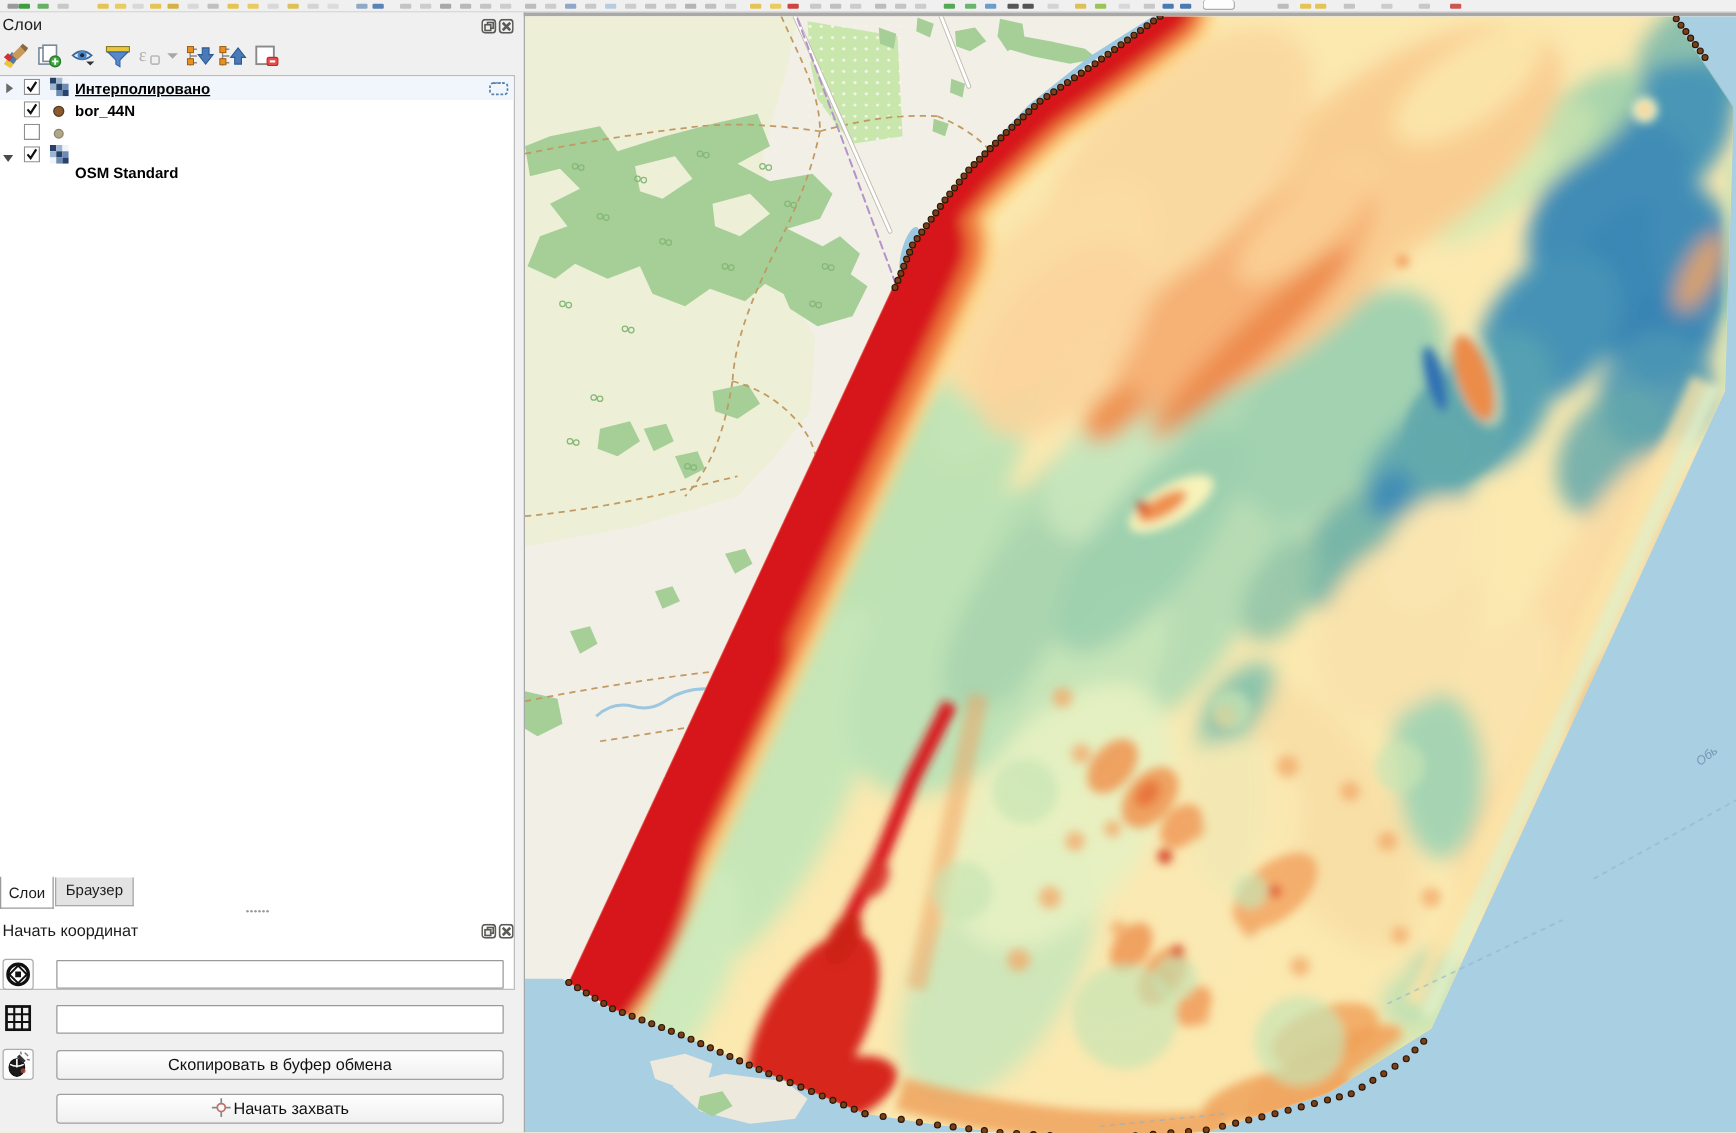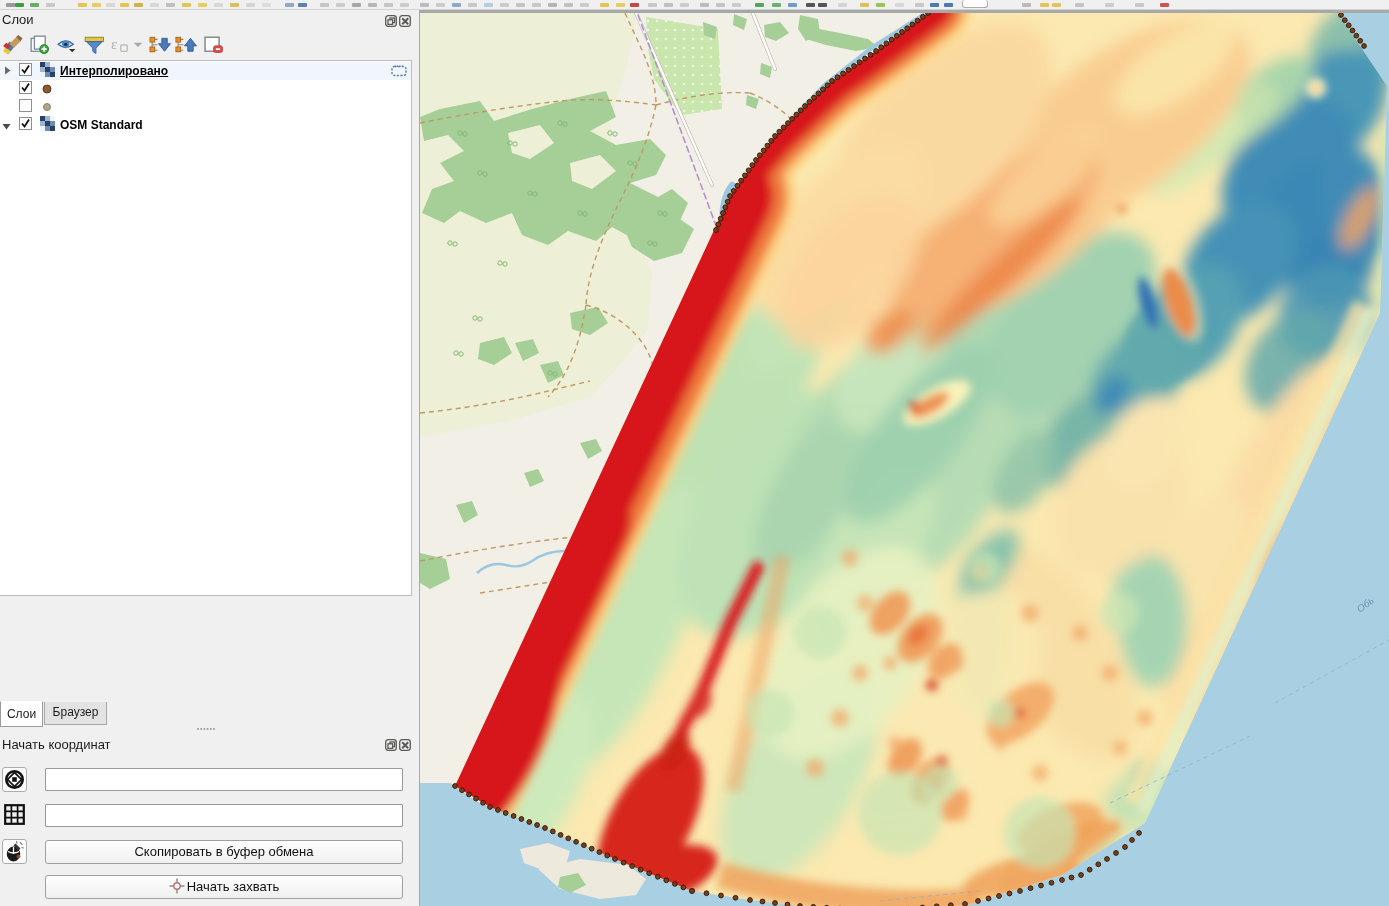--- a/index.html
+++ b/index.html
@@ -8,7 +8,7 @@
 #topbar .n{position:absolute;bottom:2px;height:4px;width:9px;border-radius:1px;}
 #panel{left:0;top:10px;width:419px;height:896px;background:#f0f0f0;}
 #ltitle{left:2px;top:2px;font-size:13px;color:#1c1c1c;}
-#tree{left:0px;top:50px;width:412px;height:536px;background:#ffffff;border-top:1px solid #bdbdbd;border-right:1px solid #bdbdbd;border-bottom:1px solid #bdbdbd;box-sizing:border-box;}
+#tree{left:0px;top:50px;width:412px;height:732px;background:#ffffff;border-top:1px solid #bdbdbd;border-right:1px solid #bdbdbd;border-bottom:1px solid #bdbdbd;box-sizing:border-box;}
 .trow{position:absolute;left:0;width:411px;height:18px;font-size:12px;font-weight:bold;color:#000;}
 .lt{position:absolute;left:60px;top:2px;white-space:nowrap;}
 .tab{position:absolute;font-size:12px;color:#1c1c1c;text-align:center;}

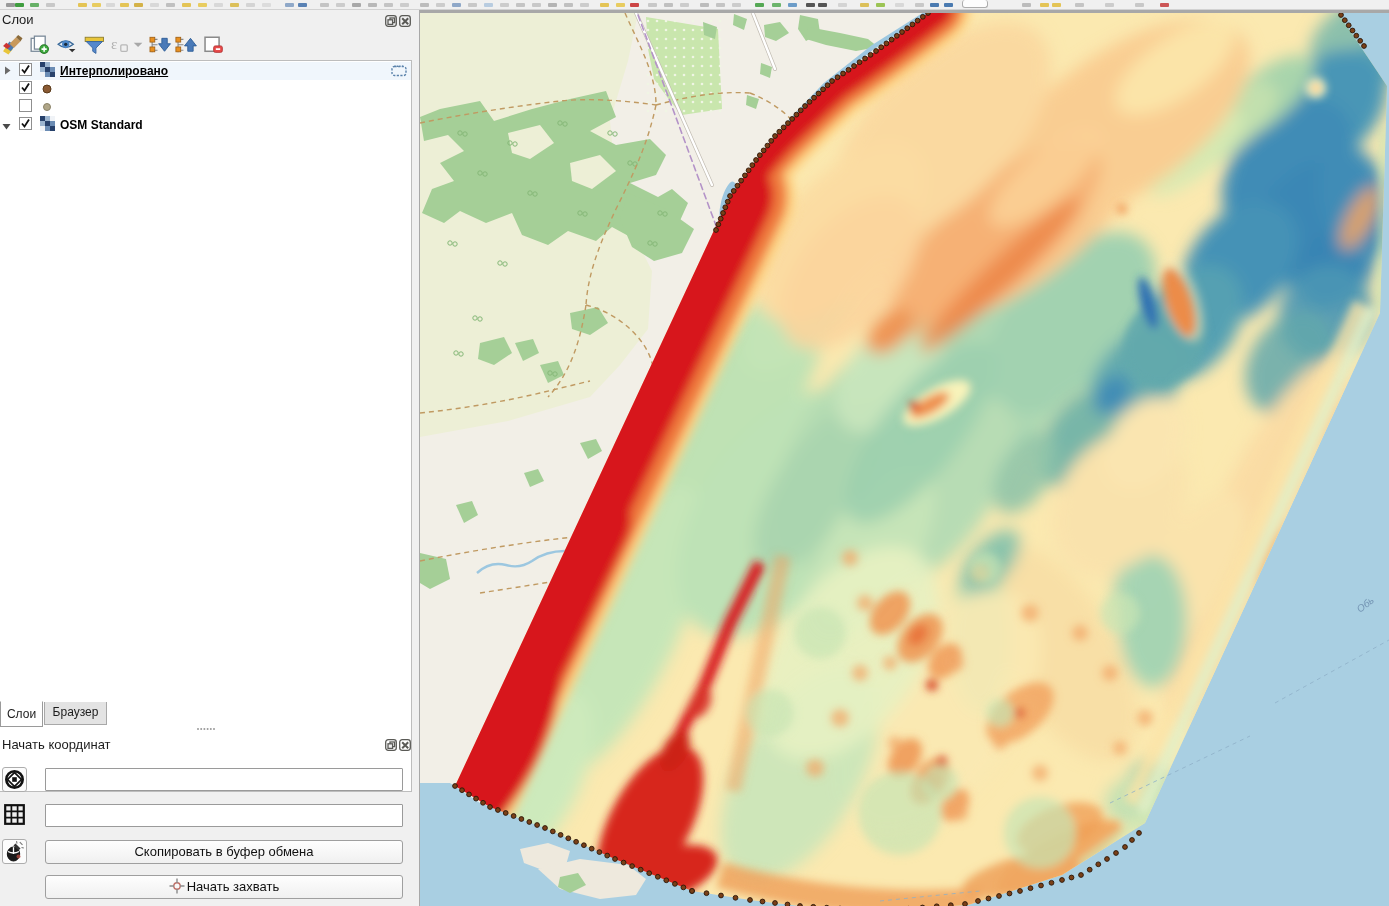--- a/index.html
+++ b/index.html
@@ -142,6 +142,9 @@
     <div class="trow" style="top:1px;background:#f0f6fc;"></div>
     <div class="trow" style="top:1px;">
         <span class="lt" style="text-decoration:underline;">Интерполировано</span>
+      </div>
+    <div class="trow" style="top:19px;">
+        <span class="lt">bor_44N</span>
       </div>
     <div class="trow" style="top:55px;text-align:center;">
         <span class="lt">OSM Standard</span>

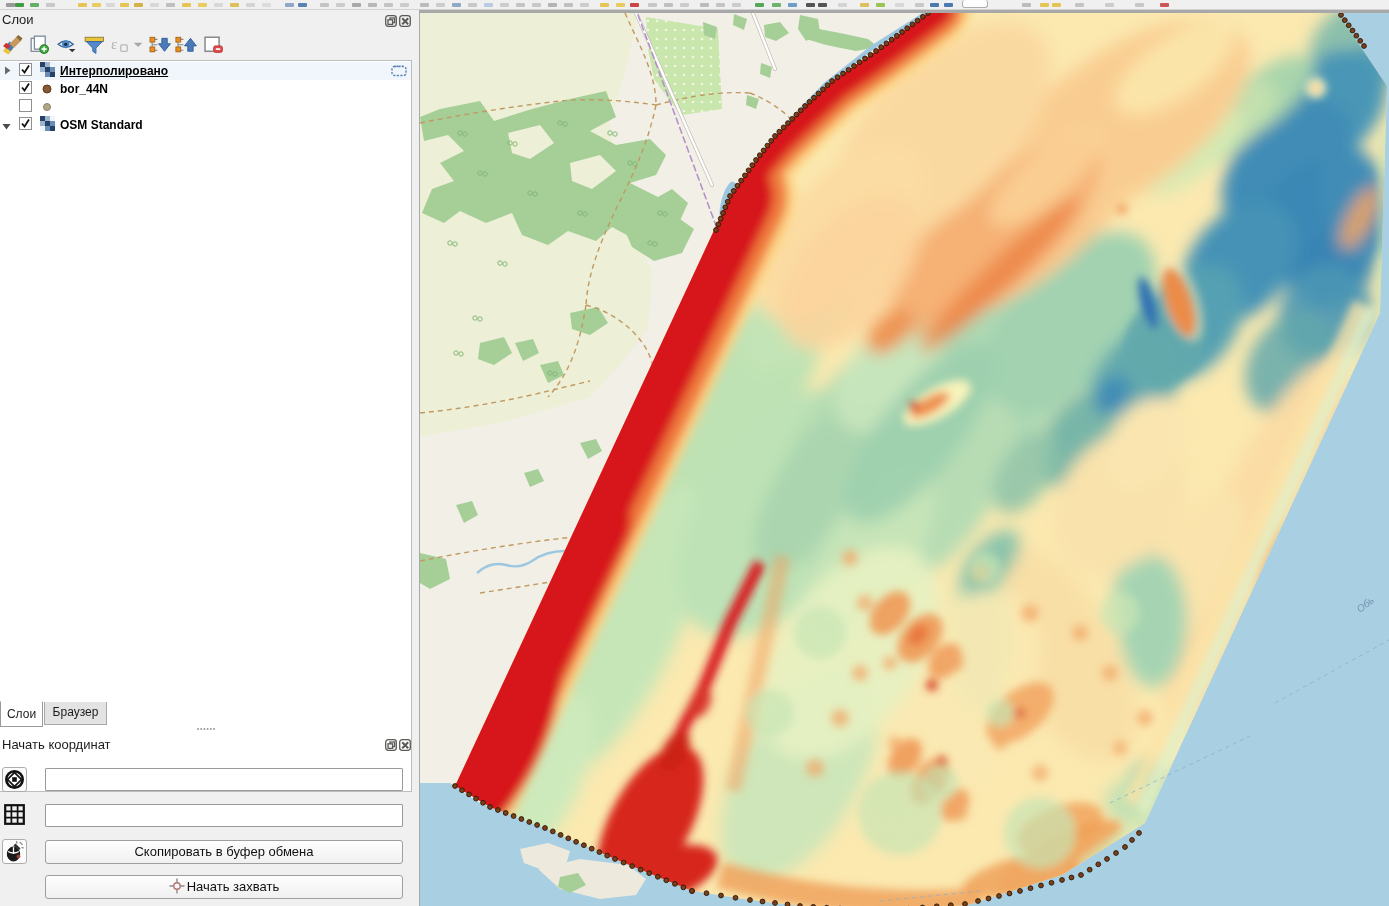--- a/index.html
+++ b/index.html
@@ -146,7 +146,7 @@
     <div class="trow" style="top:19px;">
         <span class="lt">bor_44N</span>
       </div>
-    <div class="trow" style="top:55px;text-align:center;">
+    <div class="trow" style="top:68px;text-align:center;">
         <span class="lt">OSM Standard</span>
       </div>
   </div>

